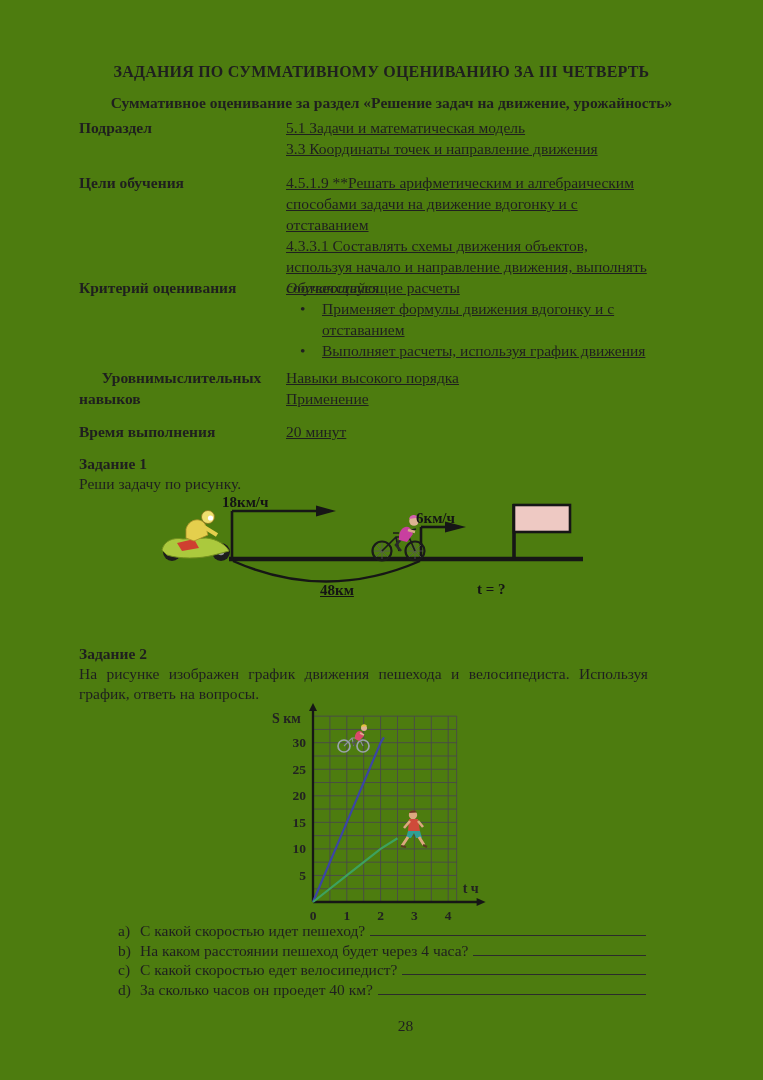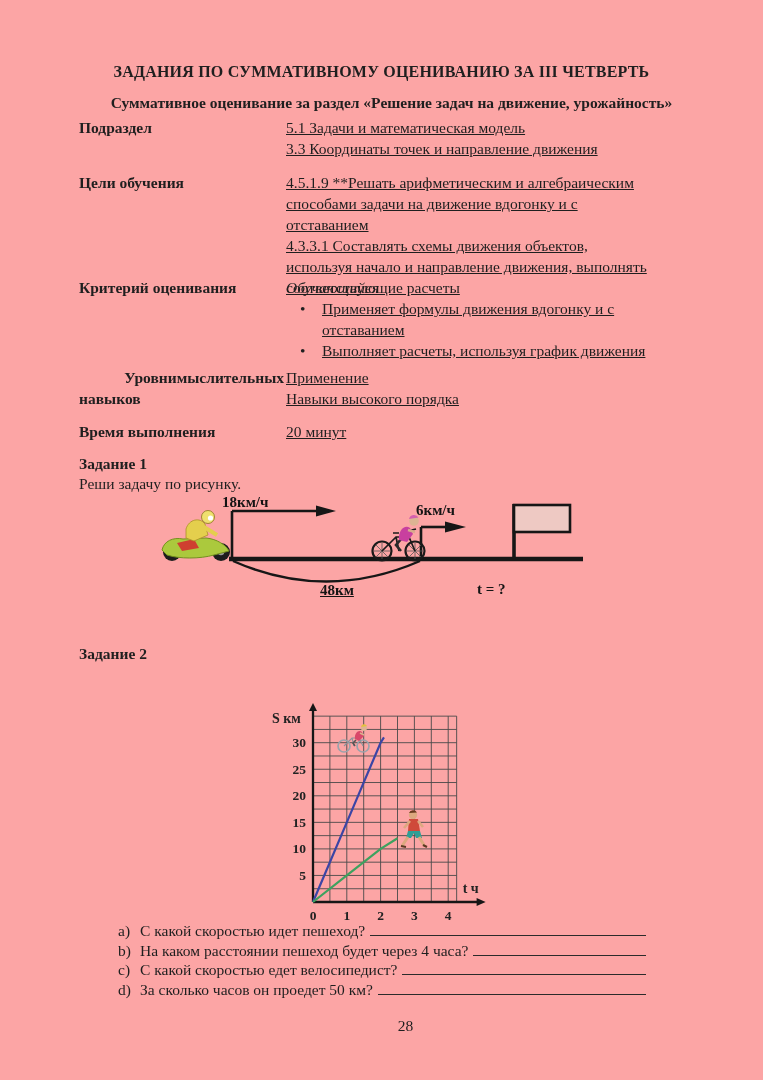--- a/index.html
+++ b/index.html
@@ -4,7 +4,7 @@
 <style>
   html,body{margin:0;padding:0;background:#ffffff;}
   .page{
-    position:relative;width:763px;height:1080px;margin:0 auto;background:#fca5a5;
+    position:relative;width:763px;height:1080px;margin:0 auto;background:#4d7c0f;
     font-family:"Liberation Serif","DejaVu Serif",serif;color:#1f1f1f;overflow:hidden;
   }
   .abs{position:absolute;}

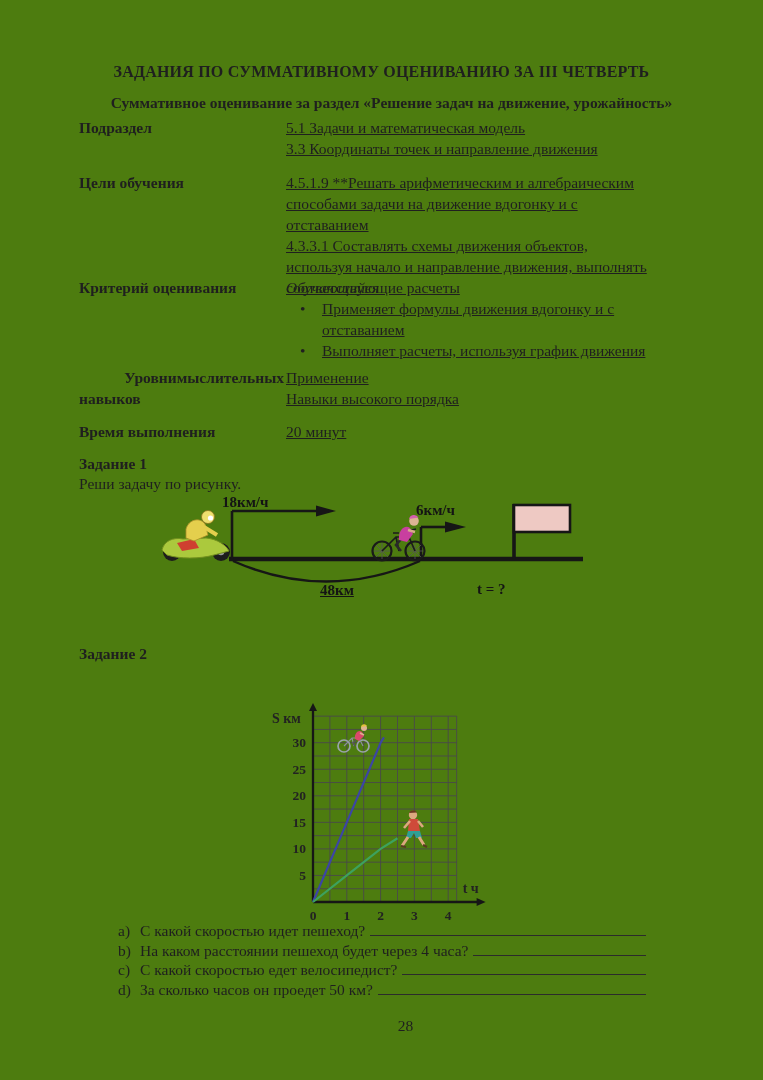--- a/index.html
+++ b/index.html
@@ -15,7 +15,7 @@
   .subtitle{top:94px;font-size:15.5px;padding-left:20px;}
   .row-label{position:absolute;left:79px;top:0;width:205px;font-weight:bold;font-size:15.5px;line-height:21px;}
   .row-value{position:absolute;left:286px;top:0;width:366px;font-size:15.5px;line-height:21px;text-decoration:underline;}
-  .just-label{display:flex;justify-content:flex-end;}
+  .just-label{display:flex;justify-content:center;}
   .bullets{margin:0;padding:0;list-style:none;}
   .bullets li{position:relative;padding-left:36px;width:340px;}
   .bullets li .dot{position:absolute;left:14px;top:0;}

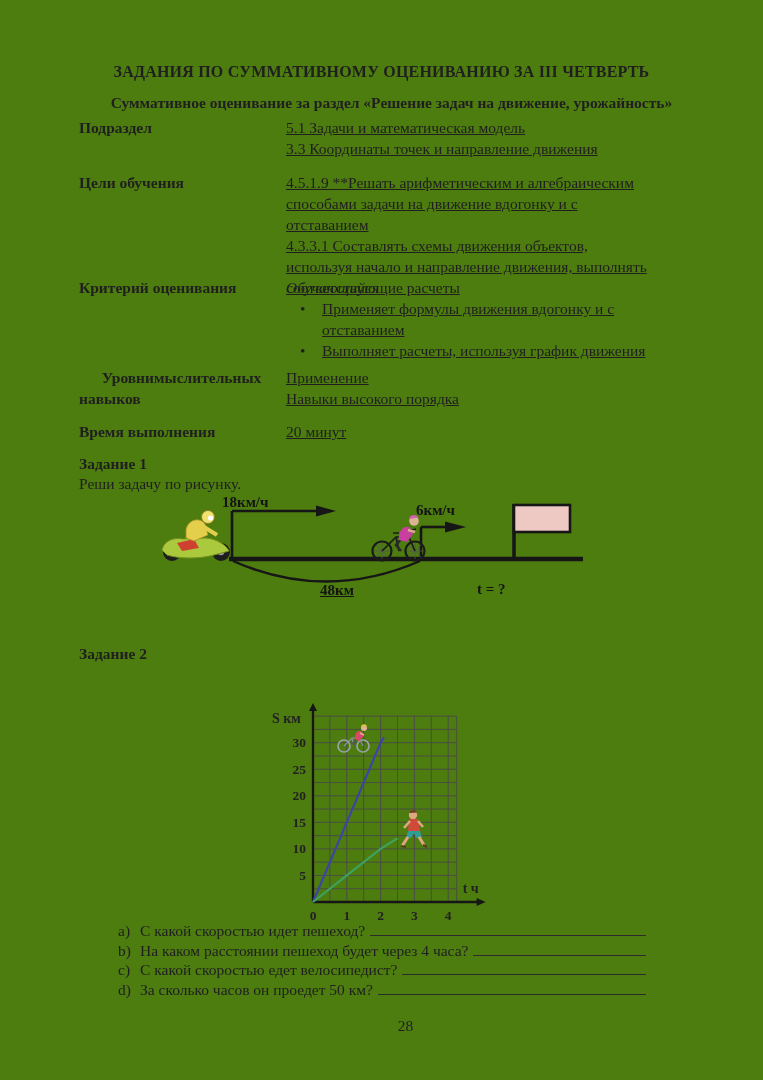--- a/index.html
+++ b/index.html
@@ -76,8 +76,8 @@
       <div>навыков</div>
     </div>
     <div class="row-value">
+      <div>Навыки высокого порядка</div>
       <div>Применение</div>
-      <div>Навыки высокого порядка</div>
     </div>
   </div>
 

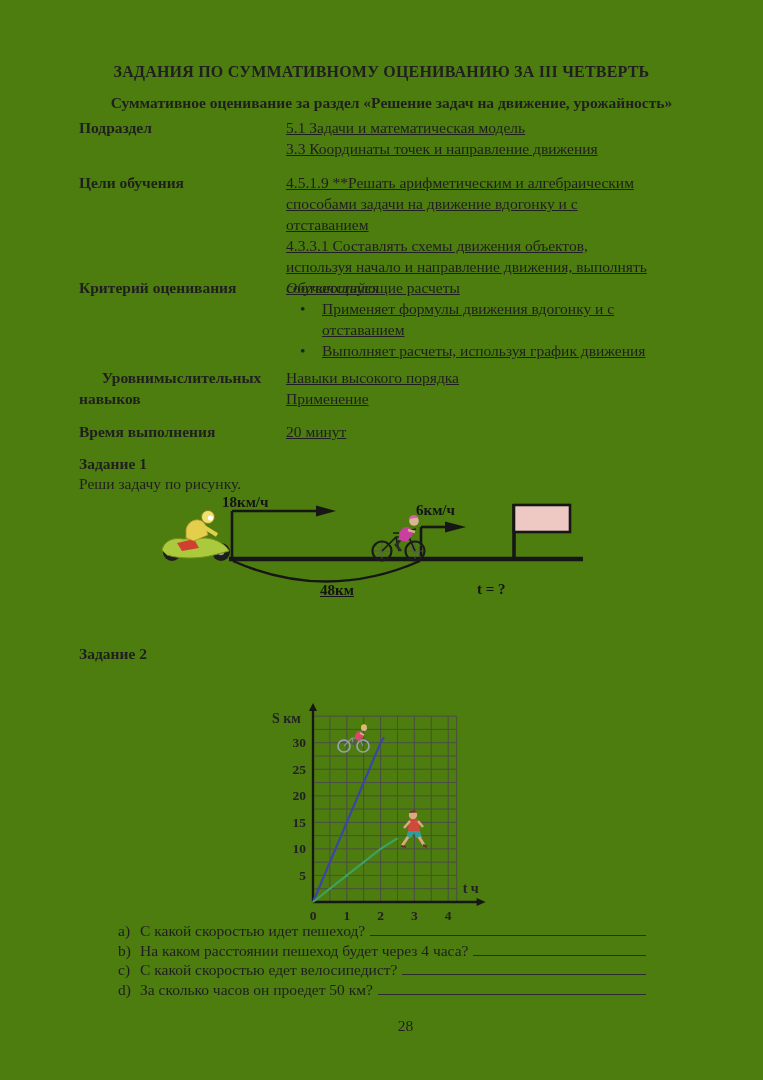--- a/index.html
+++ b/index.html
@@ -137,7 +137,7 @@
     </svg>
 
     <span class="lbl" style="left:222px;top:0px;">18км/ч</span>
-    <span class="lbl" style="left:416px;top:8px;">6км/ч</span>
+    <span class="lbl" style="left:416px;top:16px;">6км/ч</span>
     <span class="lbl" style="left:320px;top:88px;text-decoration:underline;">48км</span>
     <span class="lbl" style="left:477px;top:87px;">t = ?</span>
   </div>

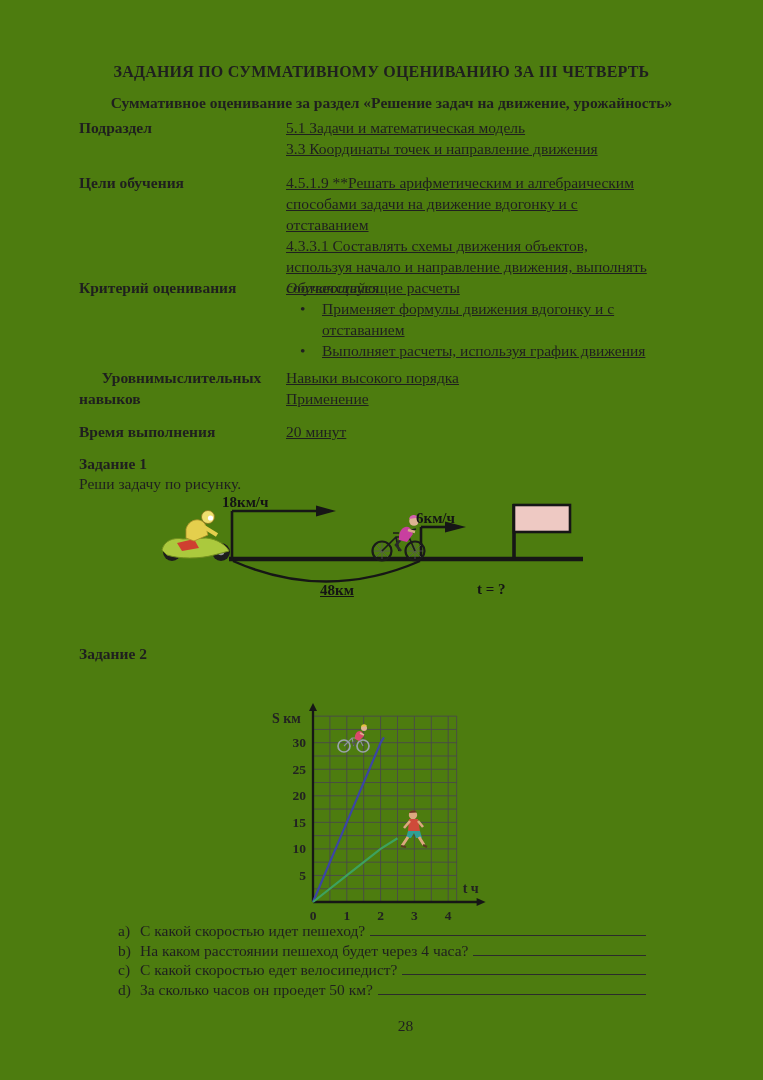--- a/index.html
+++ b/index.html
@@ -143,6 +143,7 @@
   </div>
 
   <div class="abs task-head" style="top:645px;">Задание 2</div>
+  <div class="abs task-text just" style="top:664px;">На рисунке изображен график движения пешехода и велосипедиста. Используя график, ответь на вопросы.</div>
 
   <div class="abs chart-wrap">
     <svg id="chart-svg" width="245" height="230" viewBox="0 0 245 230">

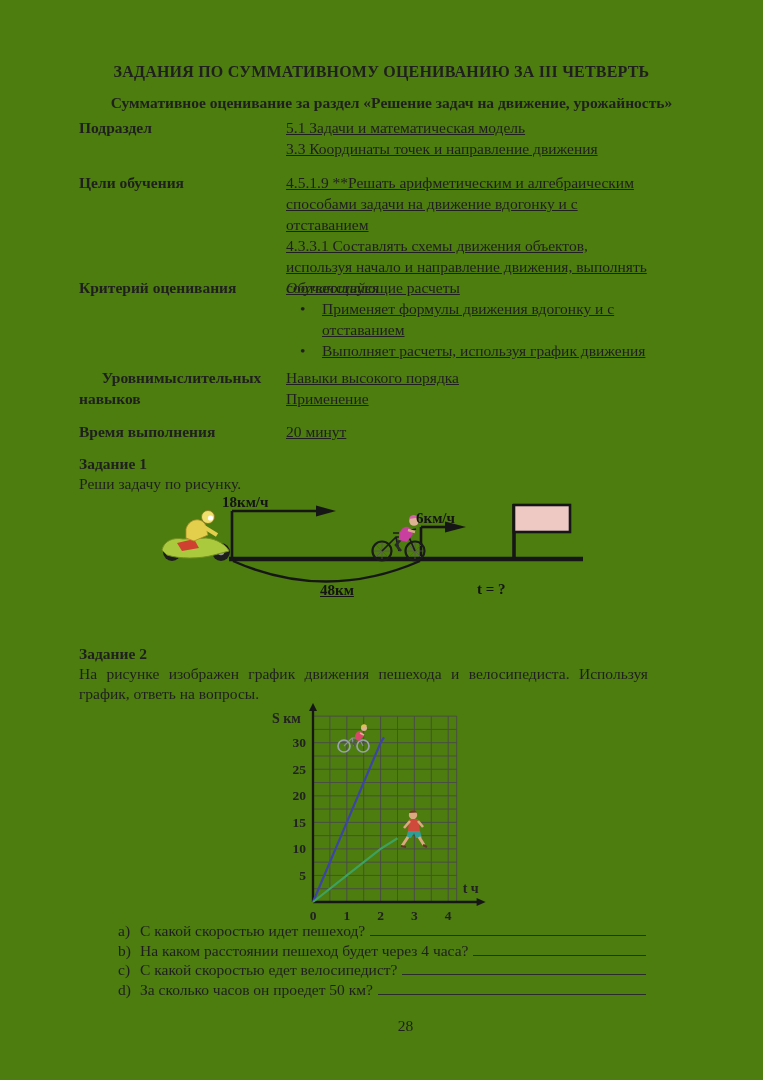--- a/index.html
+++ b/index.html
@@ -233,7 +233,7 @@
     </div>
     <div class="qrow">
       <span class="pre">d)</span>
-      <span>За сколько часов он проедет 50 км?</span>
+      <span>За сколько часов он проедет 40 км?</span>
       <span class="fill"></span>
     </div>
   </div>

